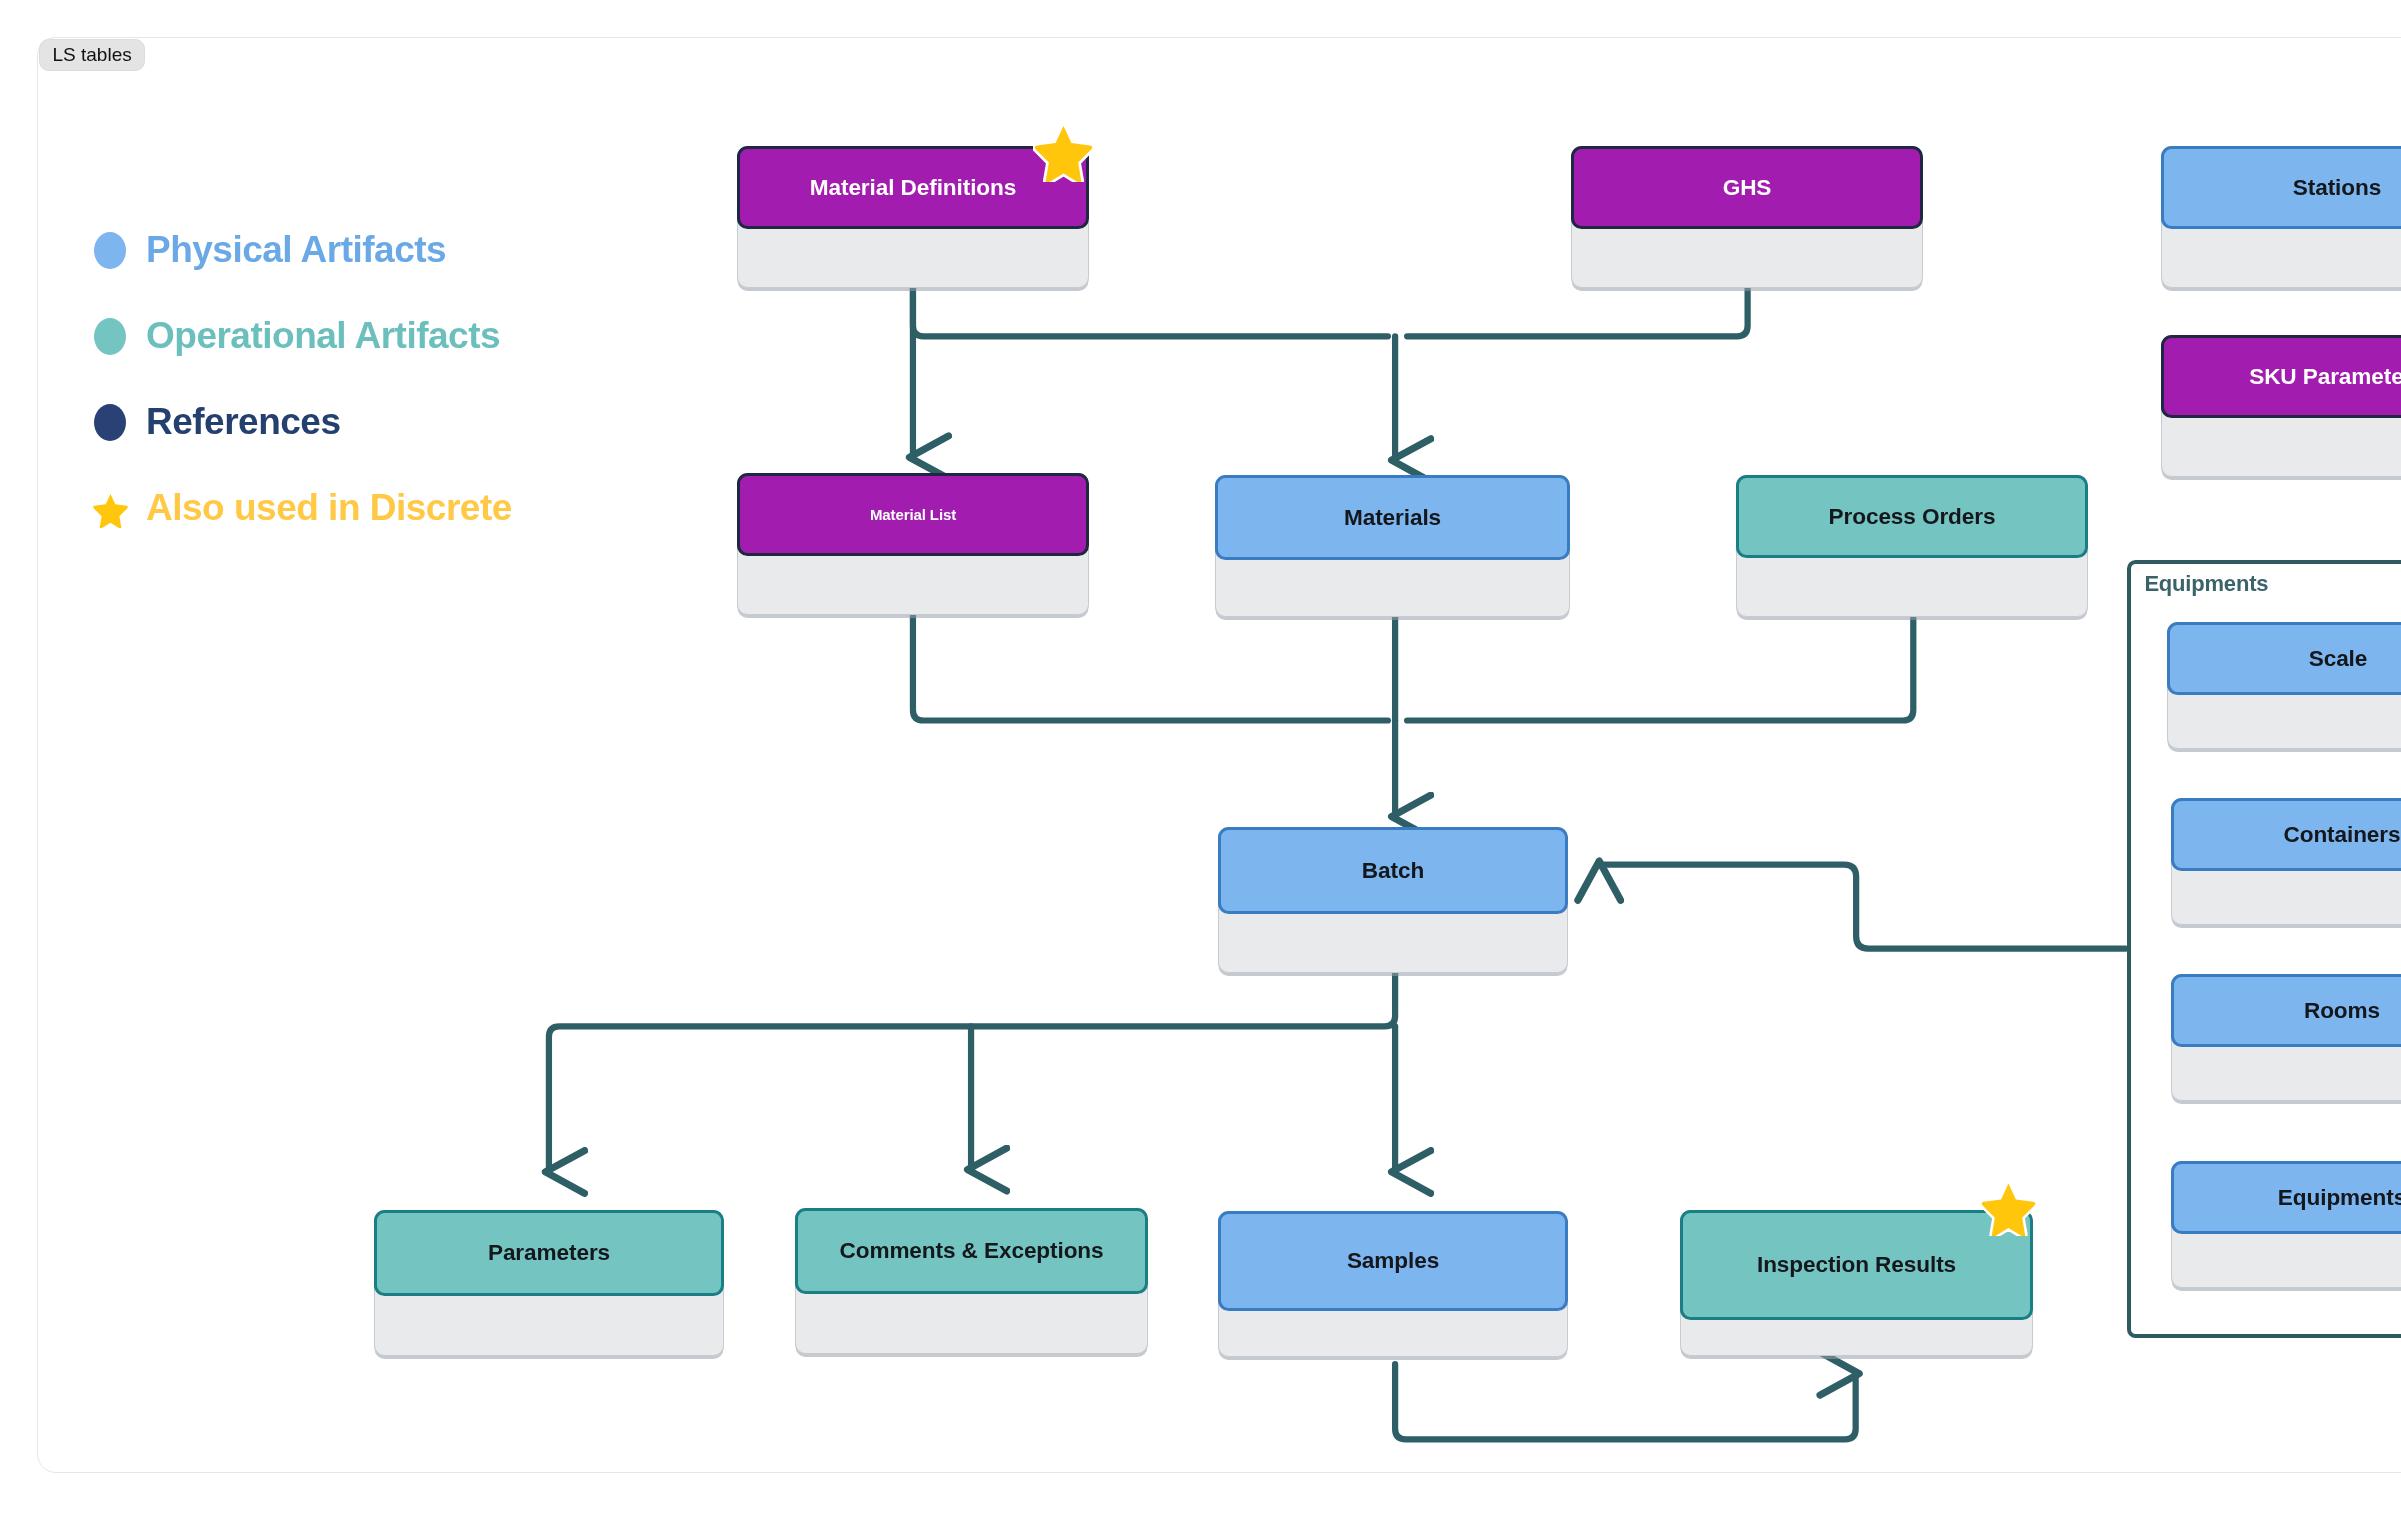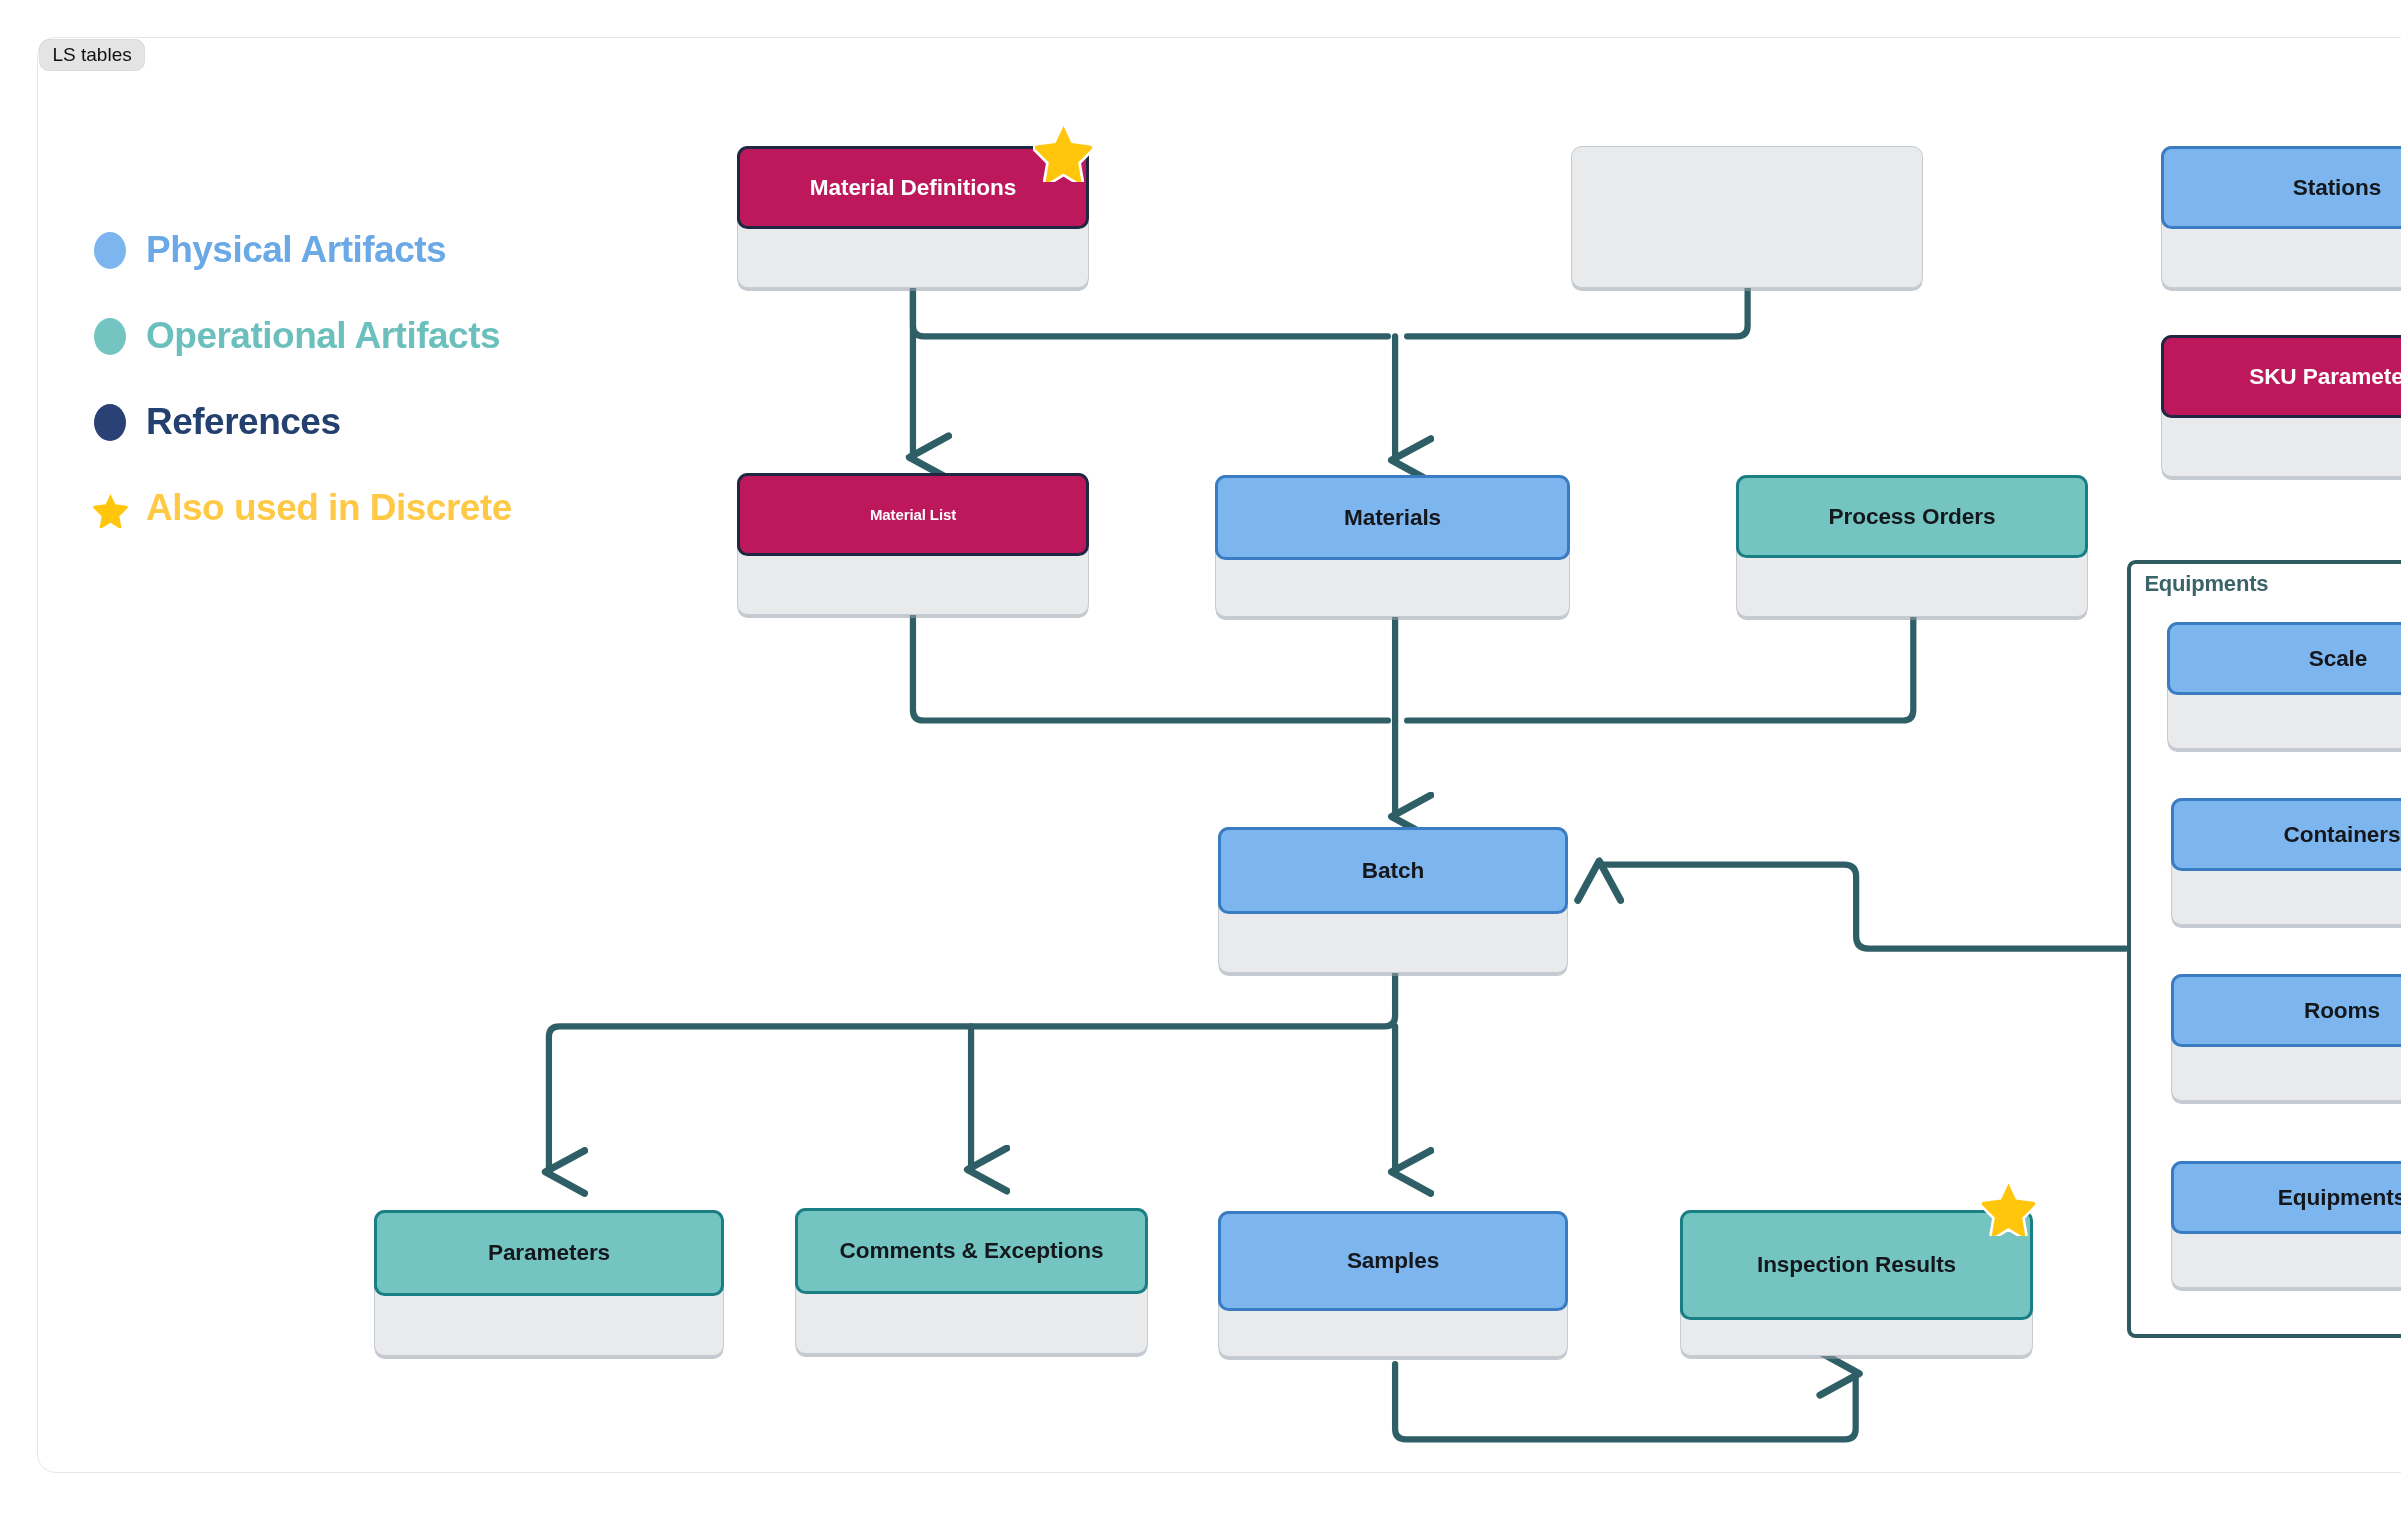--- a/index.html
+++ b/index.html
@@ -81,7 +81,7 @@
 
   
   .hdr-ref {
-    background: #be185d;
+    background: #a21caf;
     border: 3.8px solid #1f2742;
     color: #ffffff;
   }

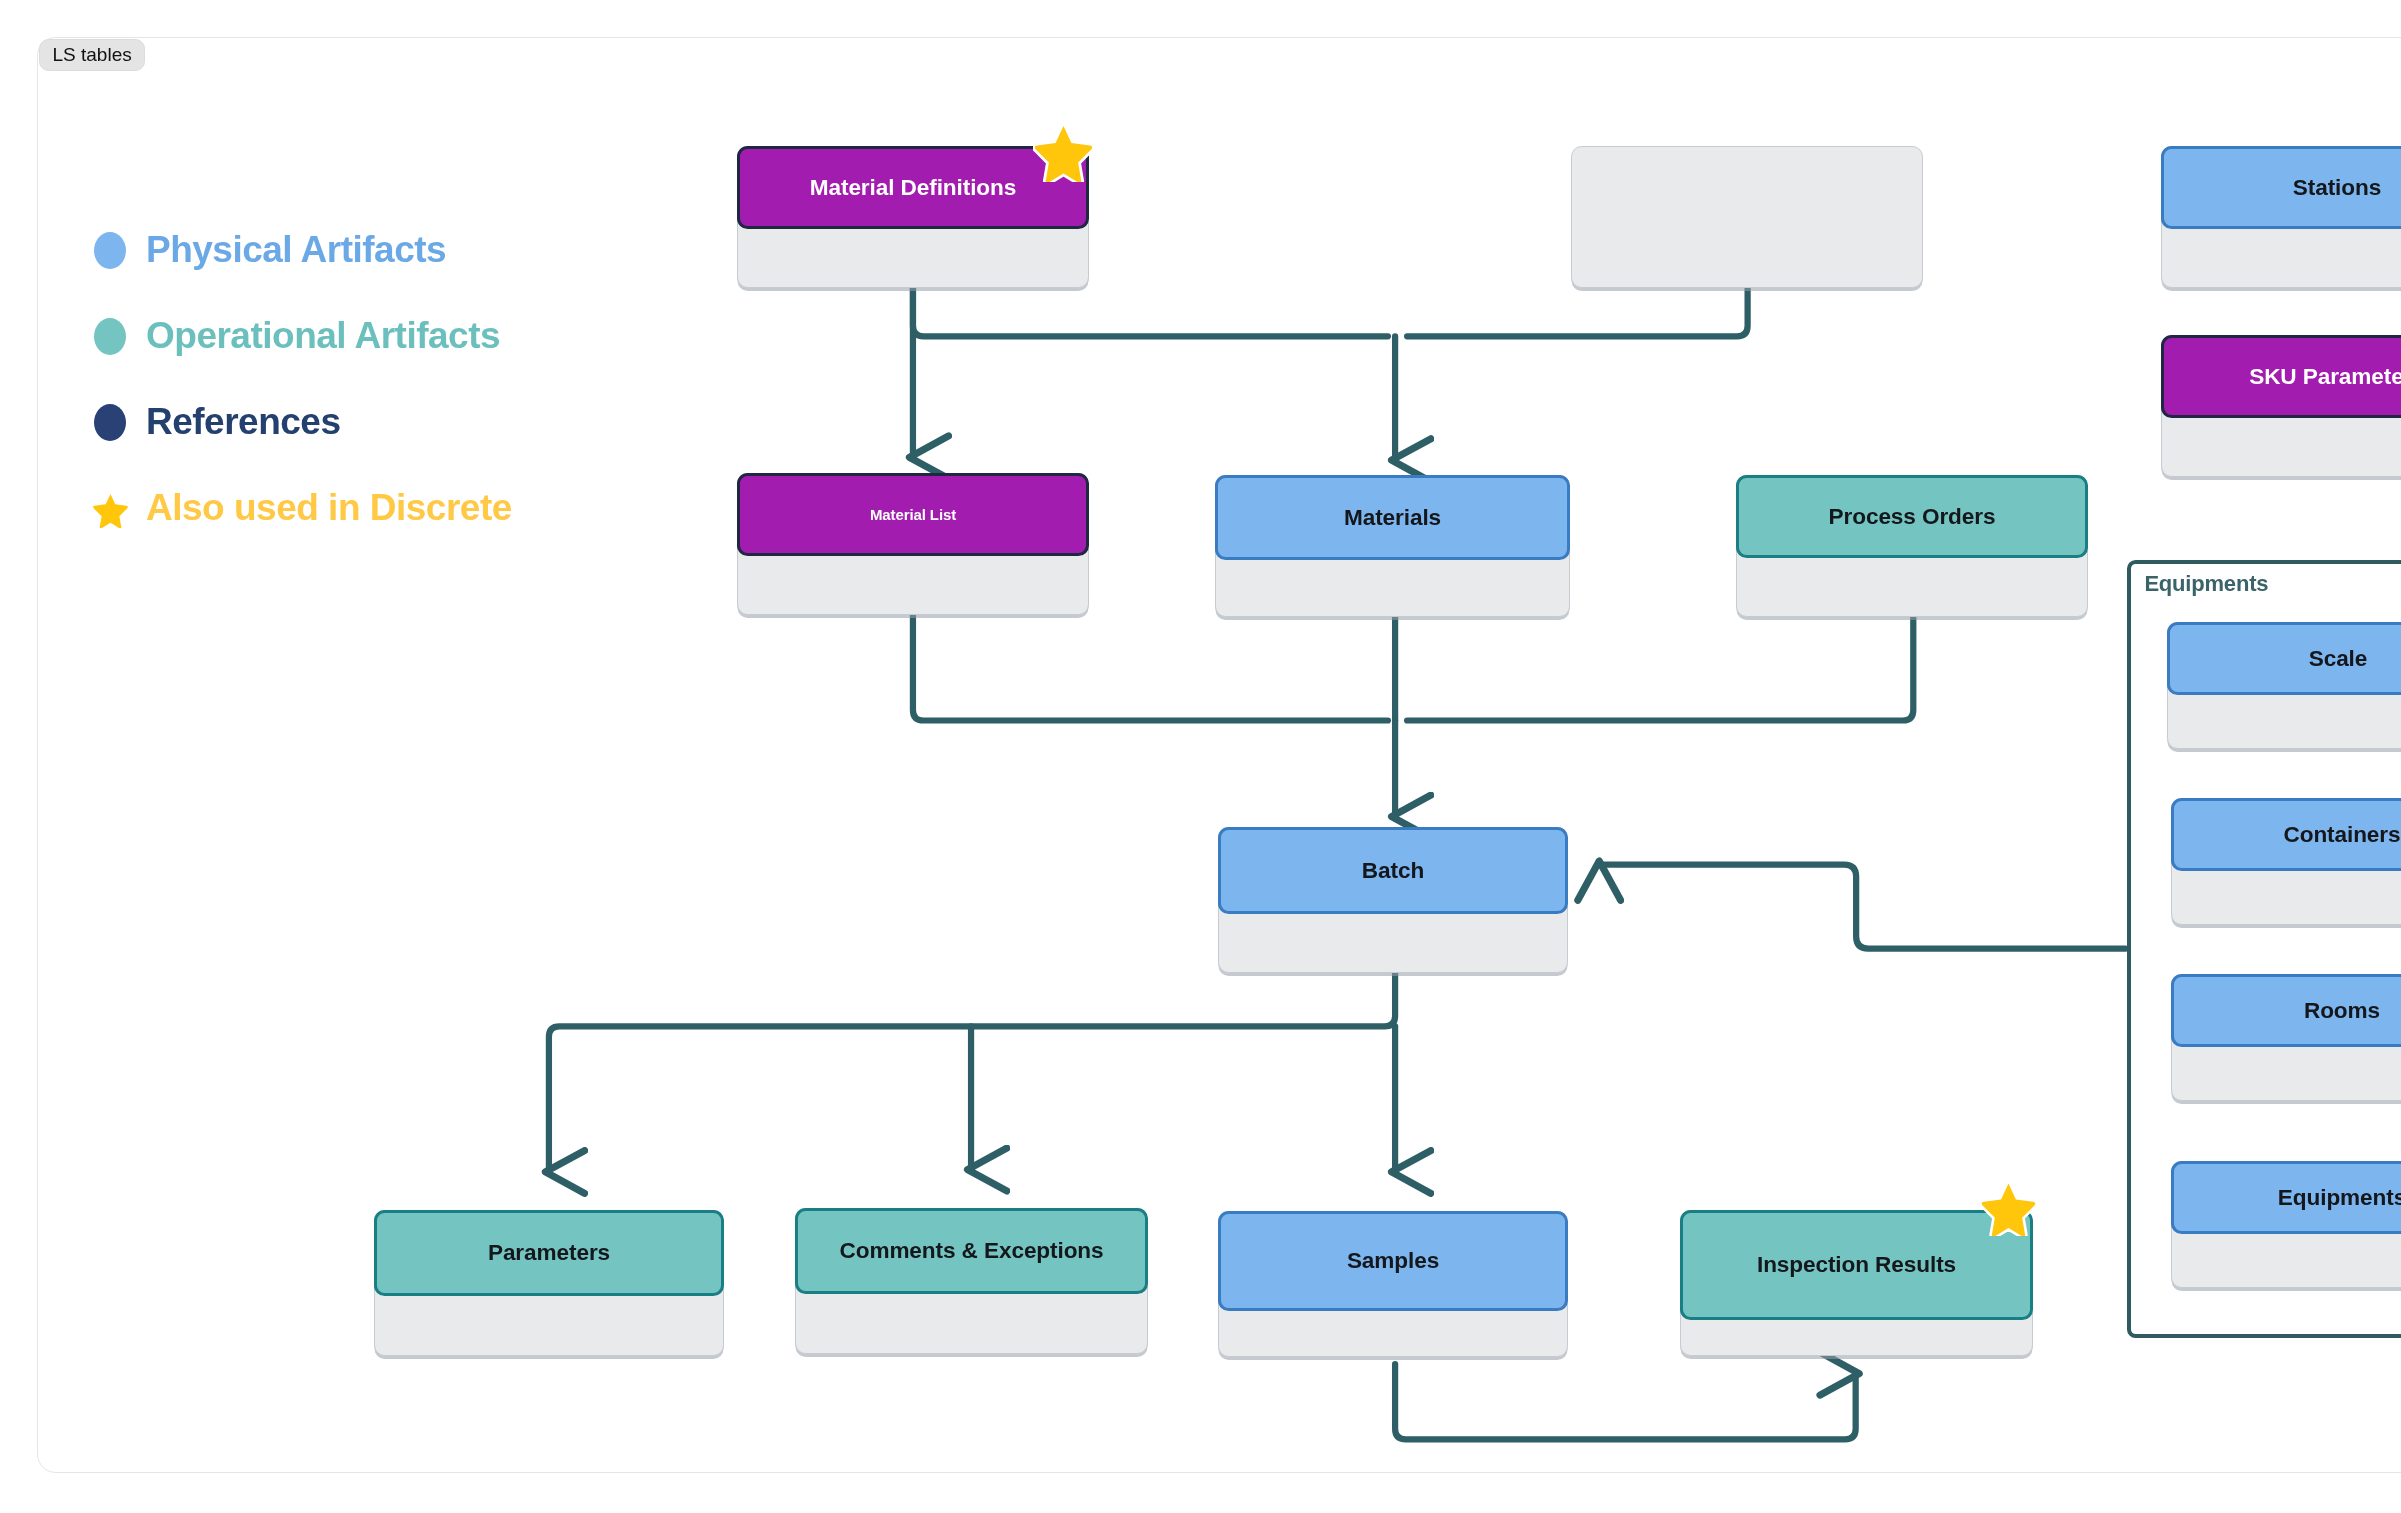--- a/index.html
+++ b/index.html
@@ -257,6 +257,9 @@
 
 <div class="node" style="left:1571px; top:146px; width:352px; height:142px;">
   <div class="node-body"></div>
+  <div class="node-header hdr-ref" style="height:83px;">
+    <span class="node-label" style="font-size:22.6px;">GHS</span>
+  </div>
 </div>
 
 <div class="node" style="left:2161px; top:146px; width:352px; height:142px;">

